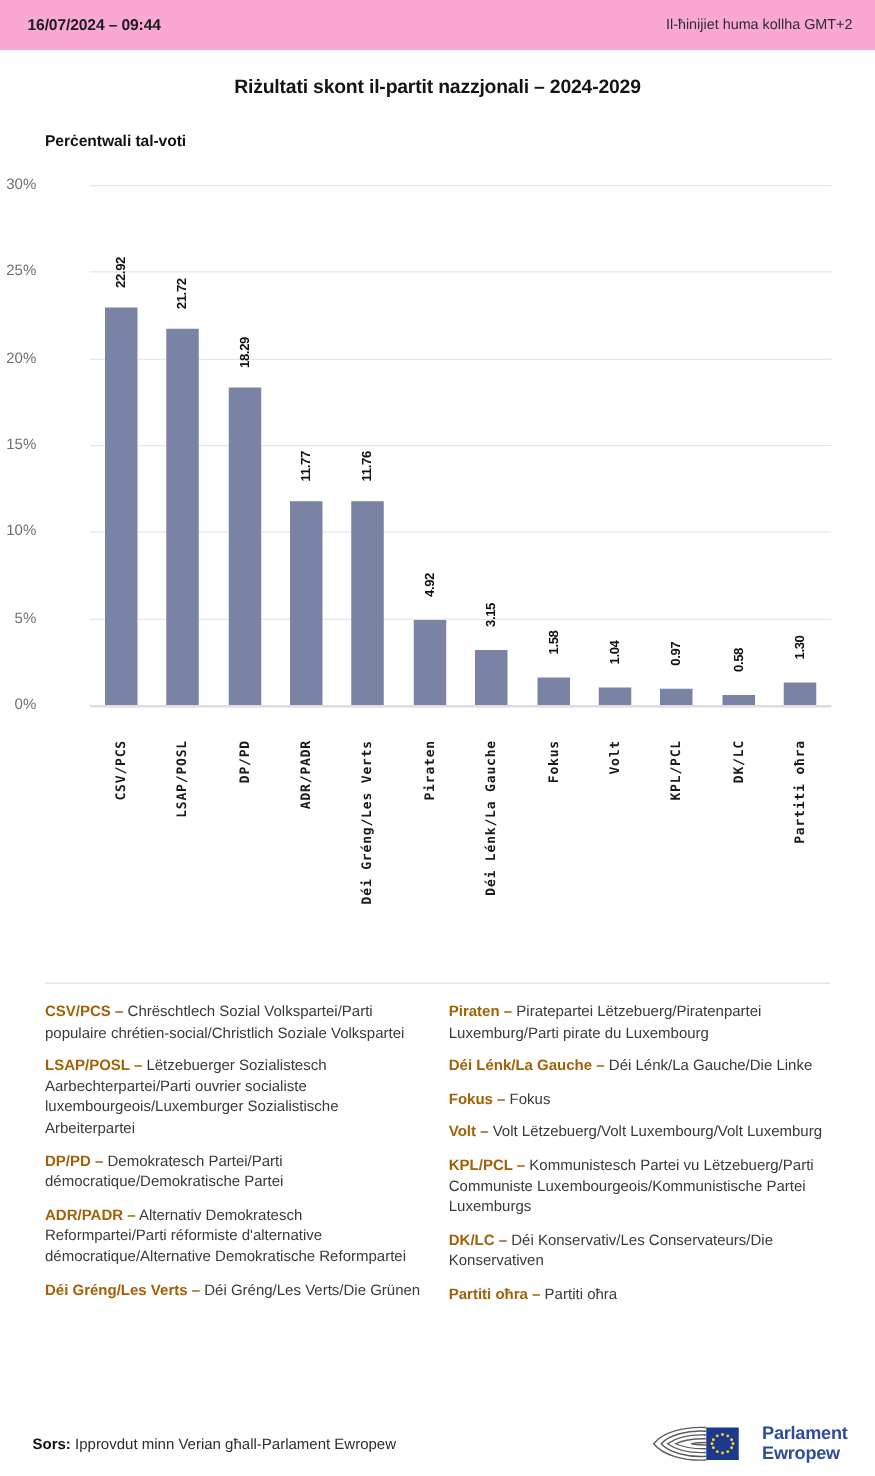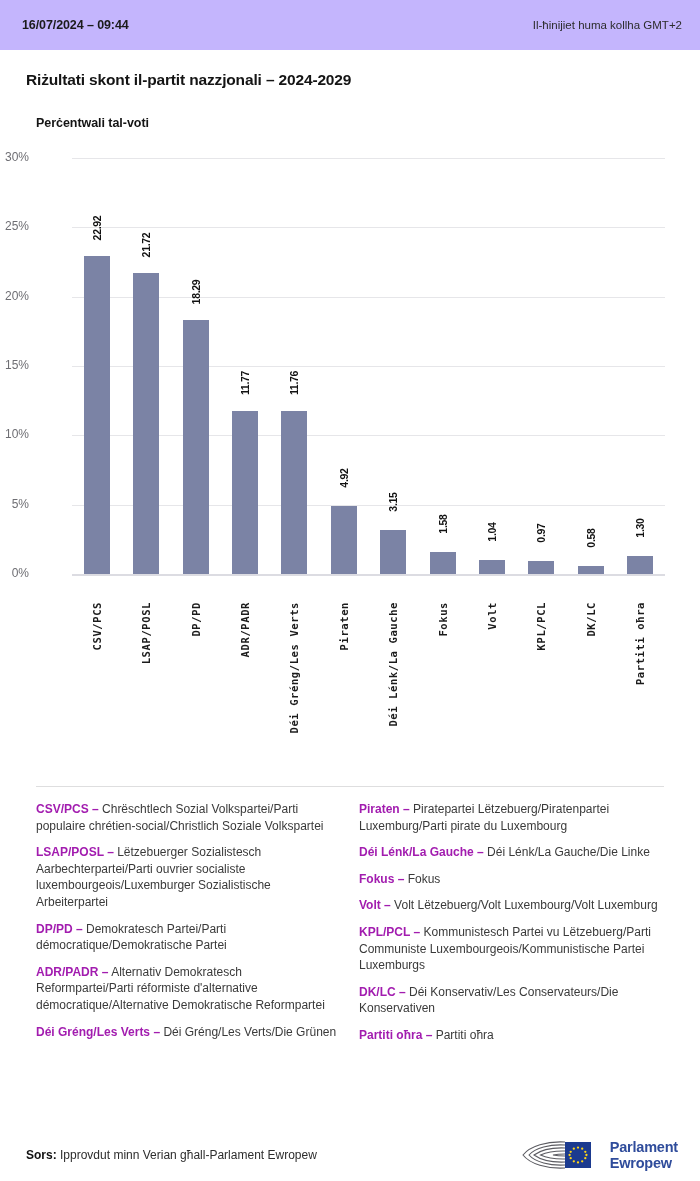--- a/index.html
+++ b/index.html
@@ -15,8 +15,8 @@
 
   
   .topbar {
-    height: 50px;
-    background: #c4b5fd;
+    height: 40px;
+    background: #f9a8d4;
     display: flex;
     align-items: center;
     justify-content: space-between;

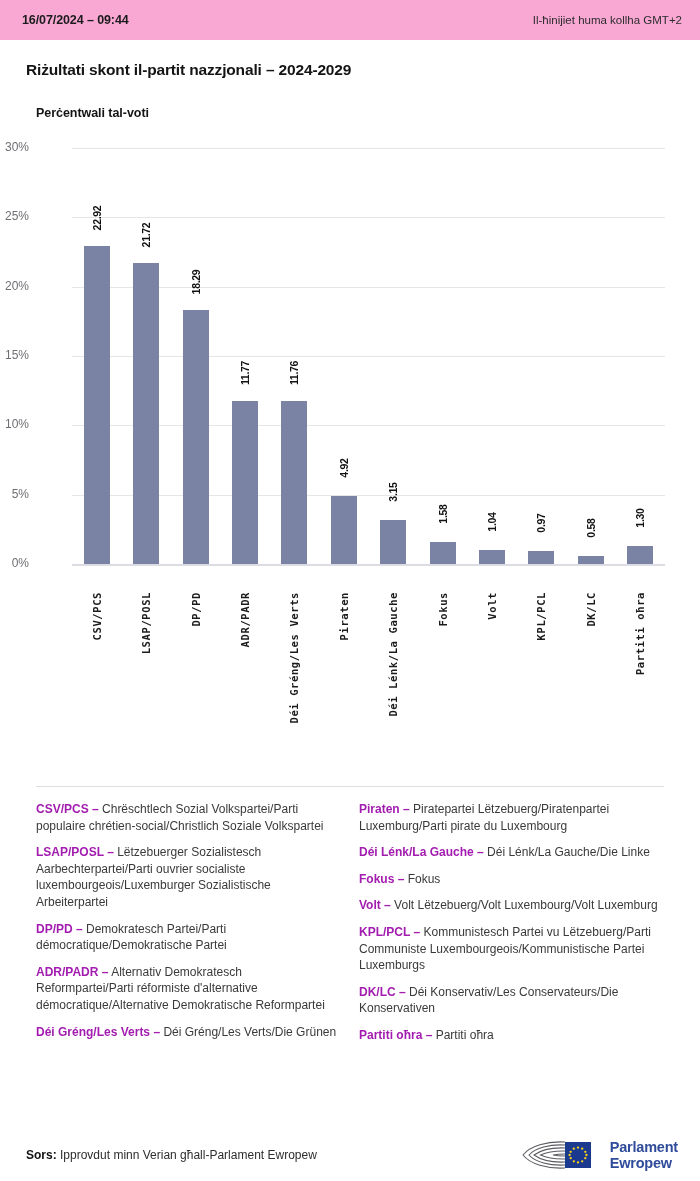--- a/index.html
+++ b/index.html
@@ -35,7 +35,7 @@
   }
 
   
-  .titles { padding: 21px 26px 0 26px; }
+  .titles { padding: 21px 26px 0 26px; text-align: center; }
   .page-title {
     font-size: 15.5px;
     font-weight: bold;

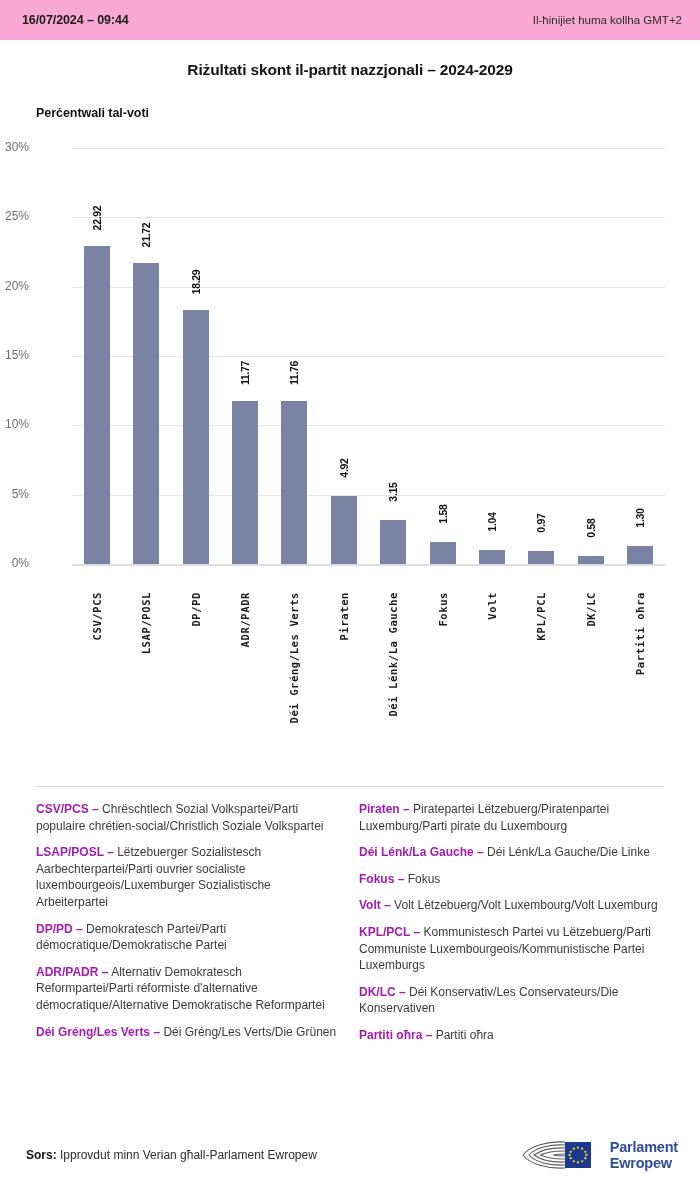--- a/index.html
+++ b/index.html
@@ -176,7 +176,7 @@
     margin-bottom: 10px;
   }
   .legend-item b {
-    color: #a21caf;
+    color: #a16207;
     font-weight: bold;
   }
 

